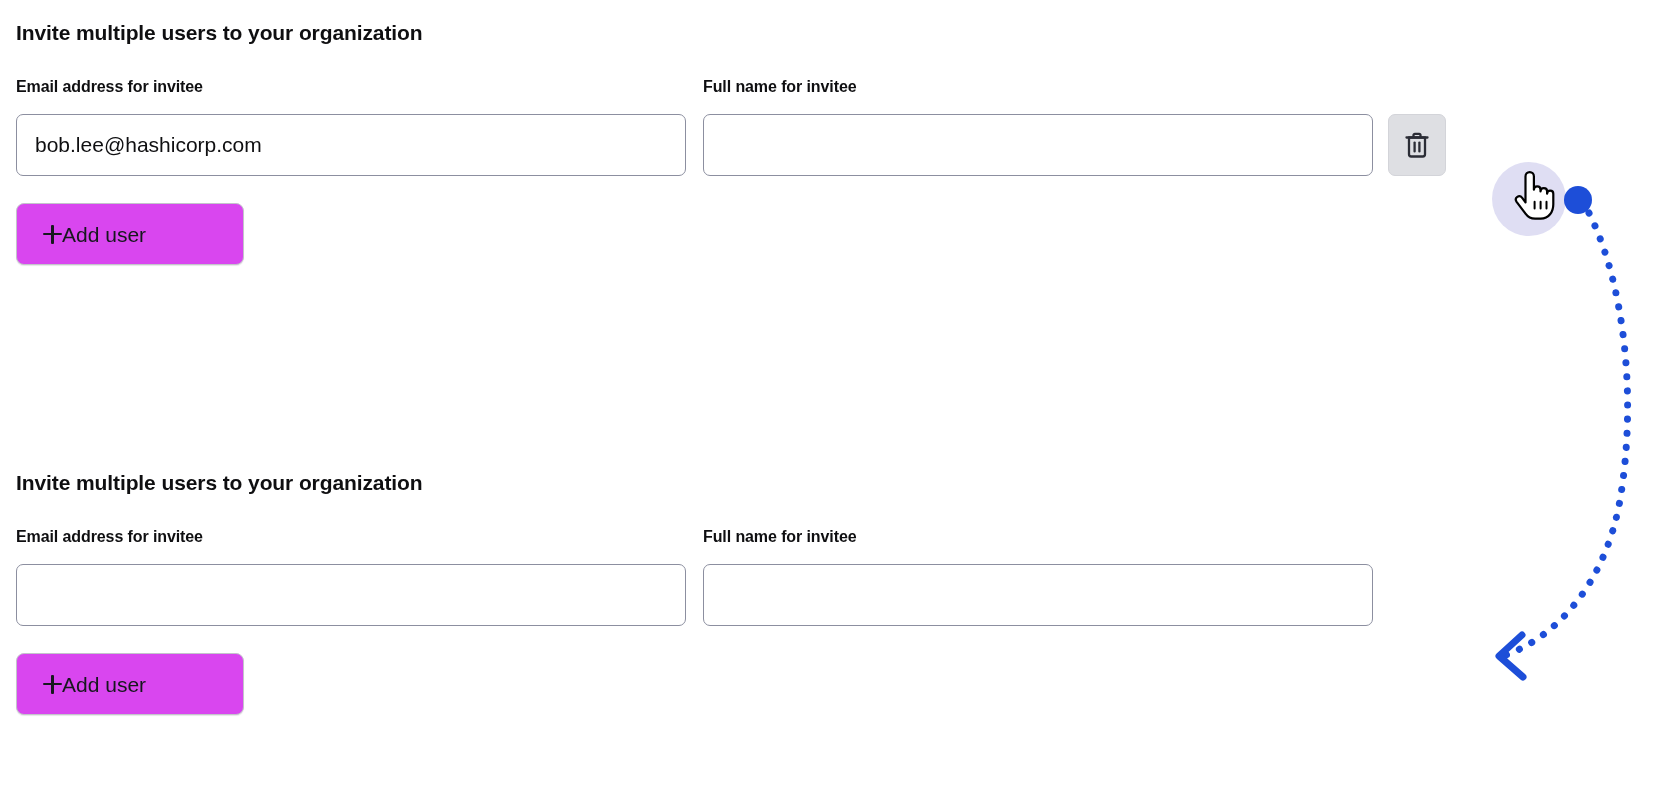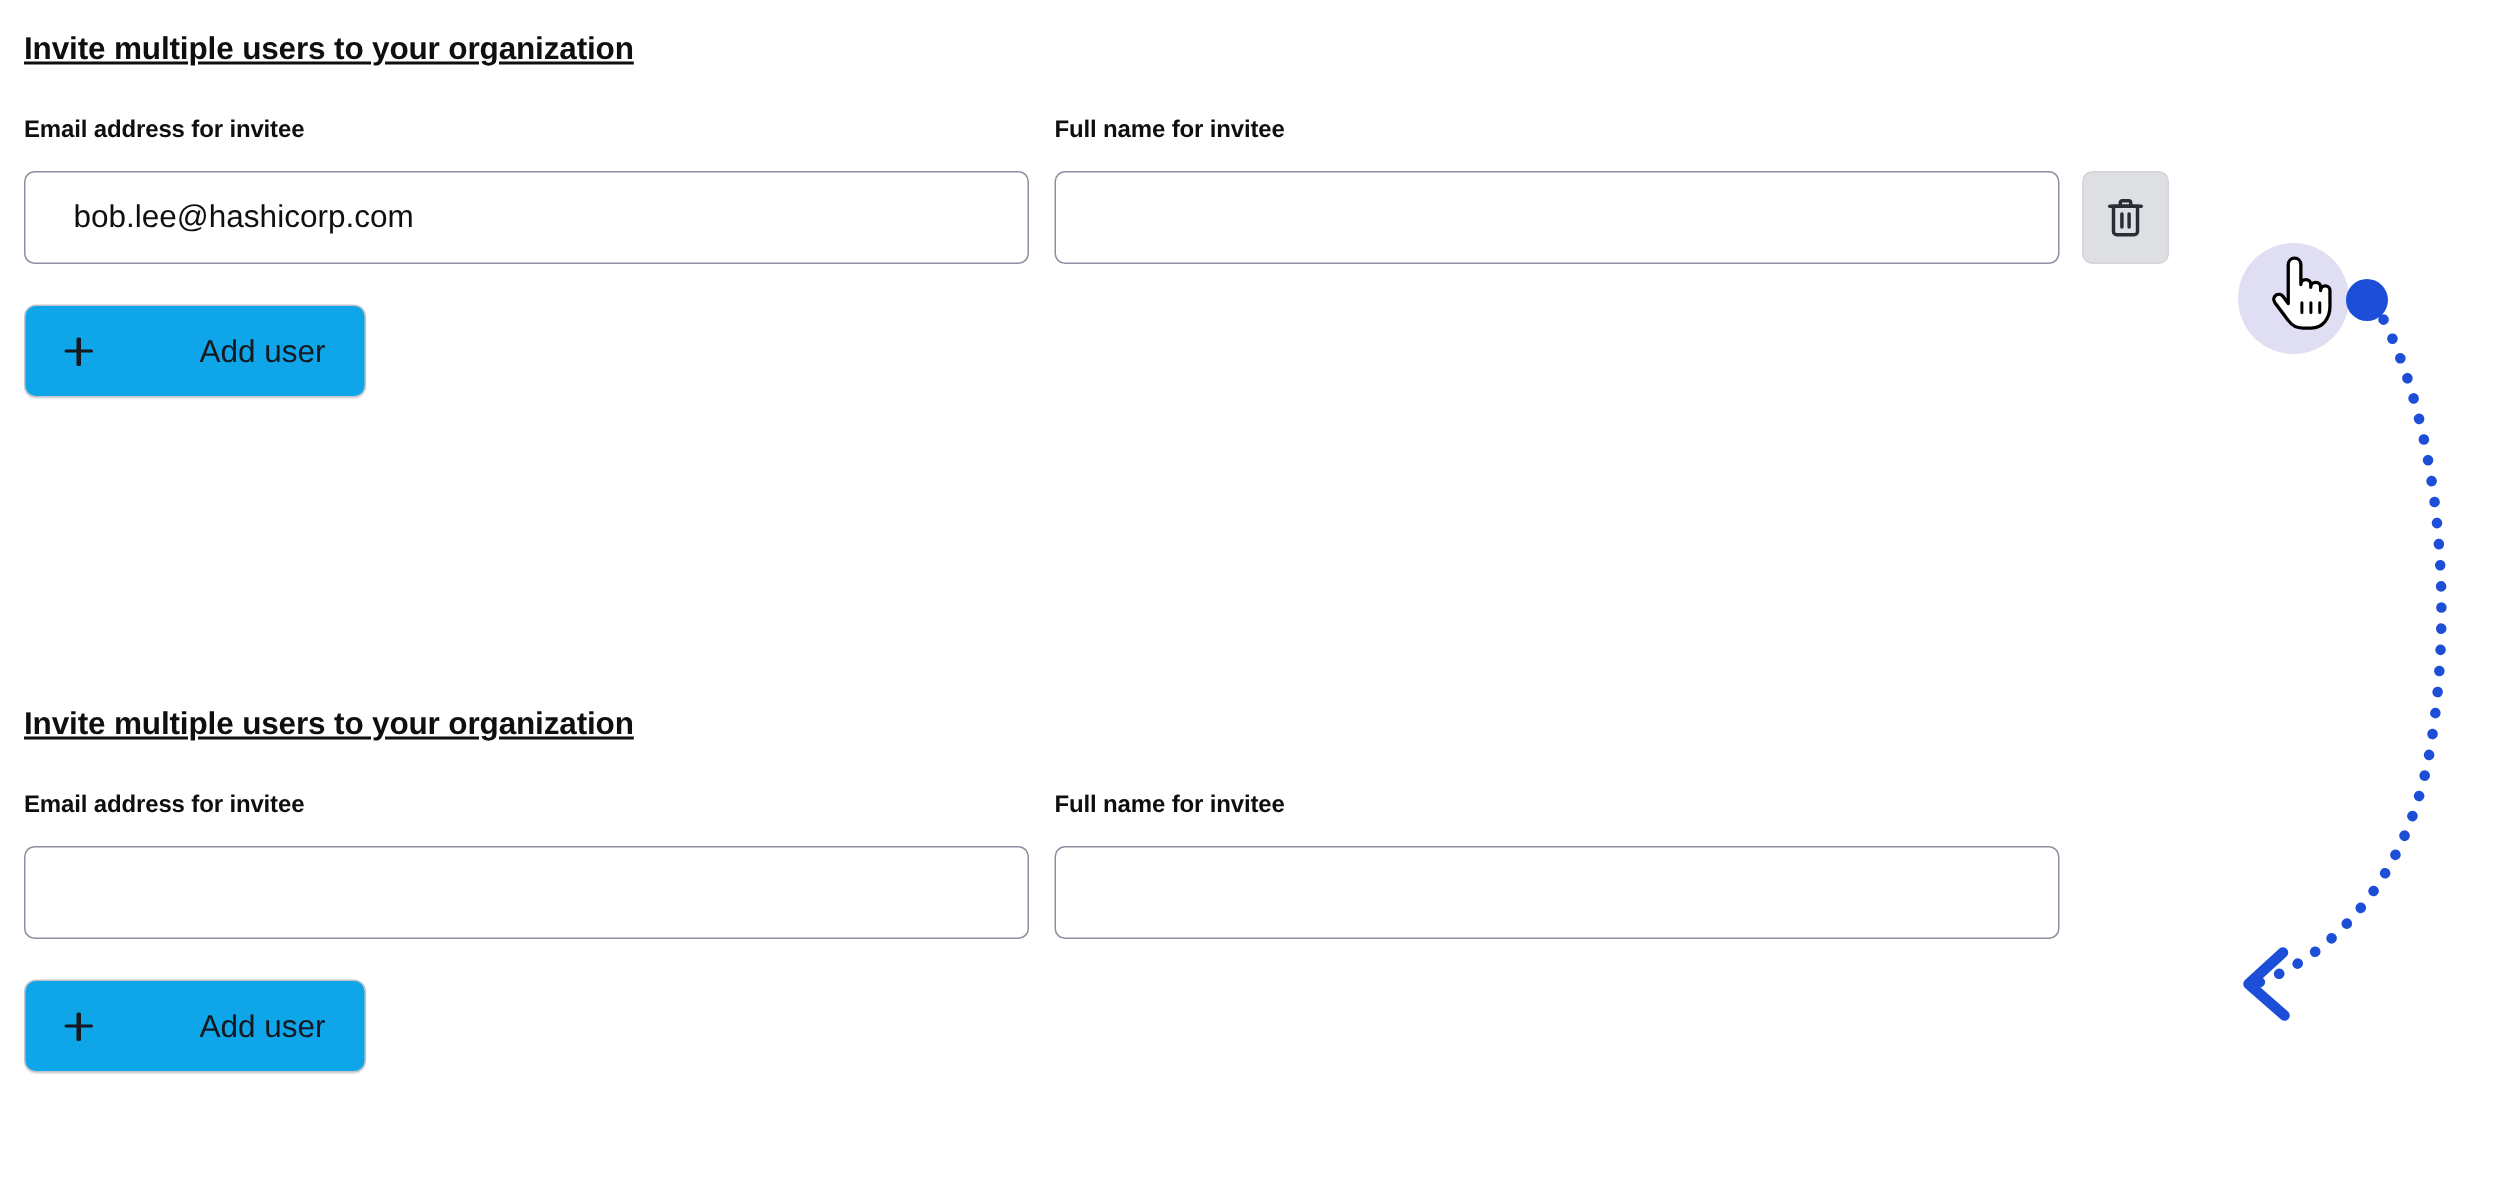--- a/index.html
+++ b/index.html
@@ -37,7 +37,6 @@
     line-height: 30px;
     margin: 0 0 26px 0;
     white-space: nowrap;
-    text-decoration: underline;
   }
 
   .field-row {

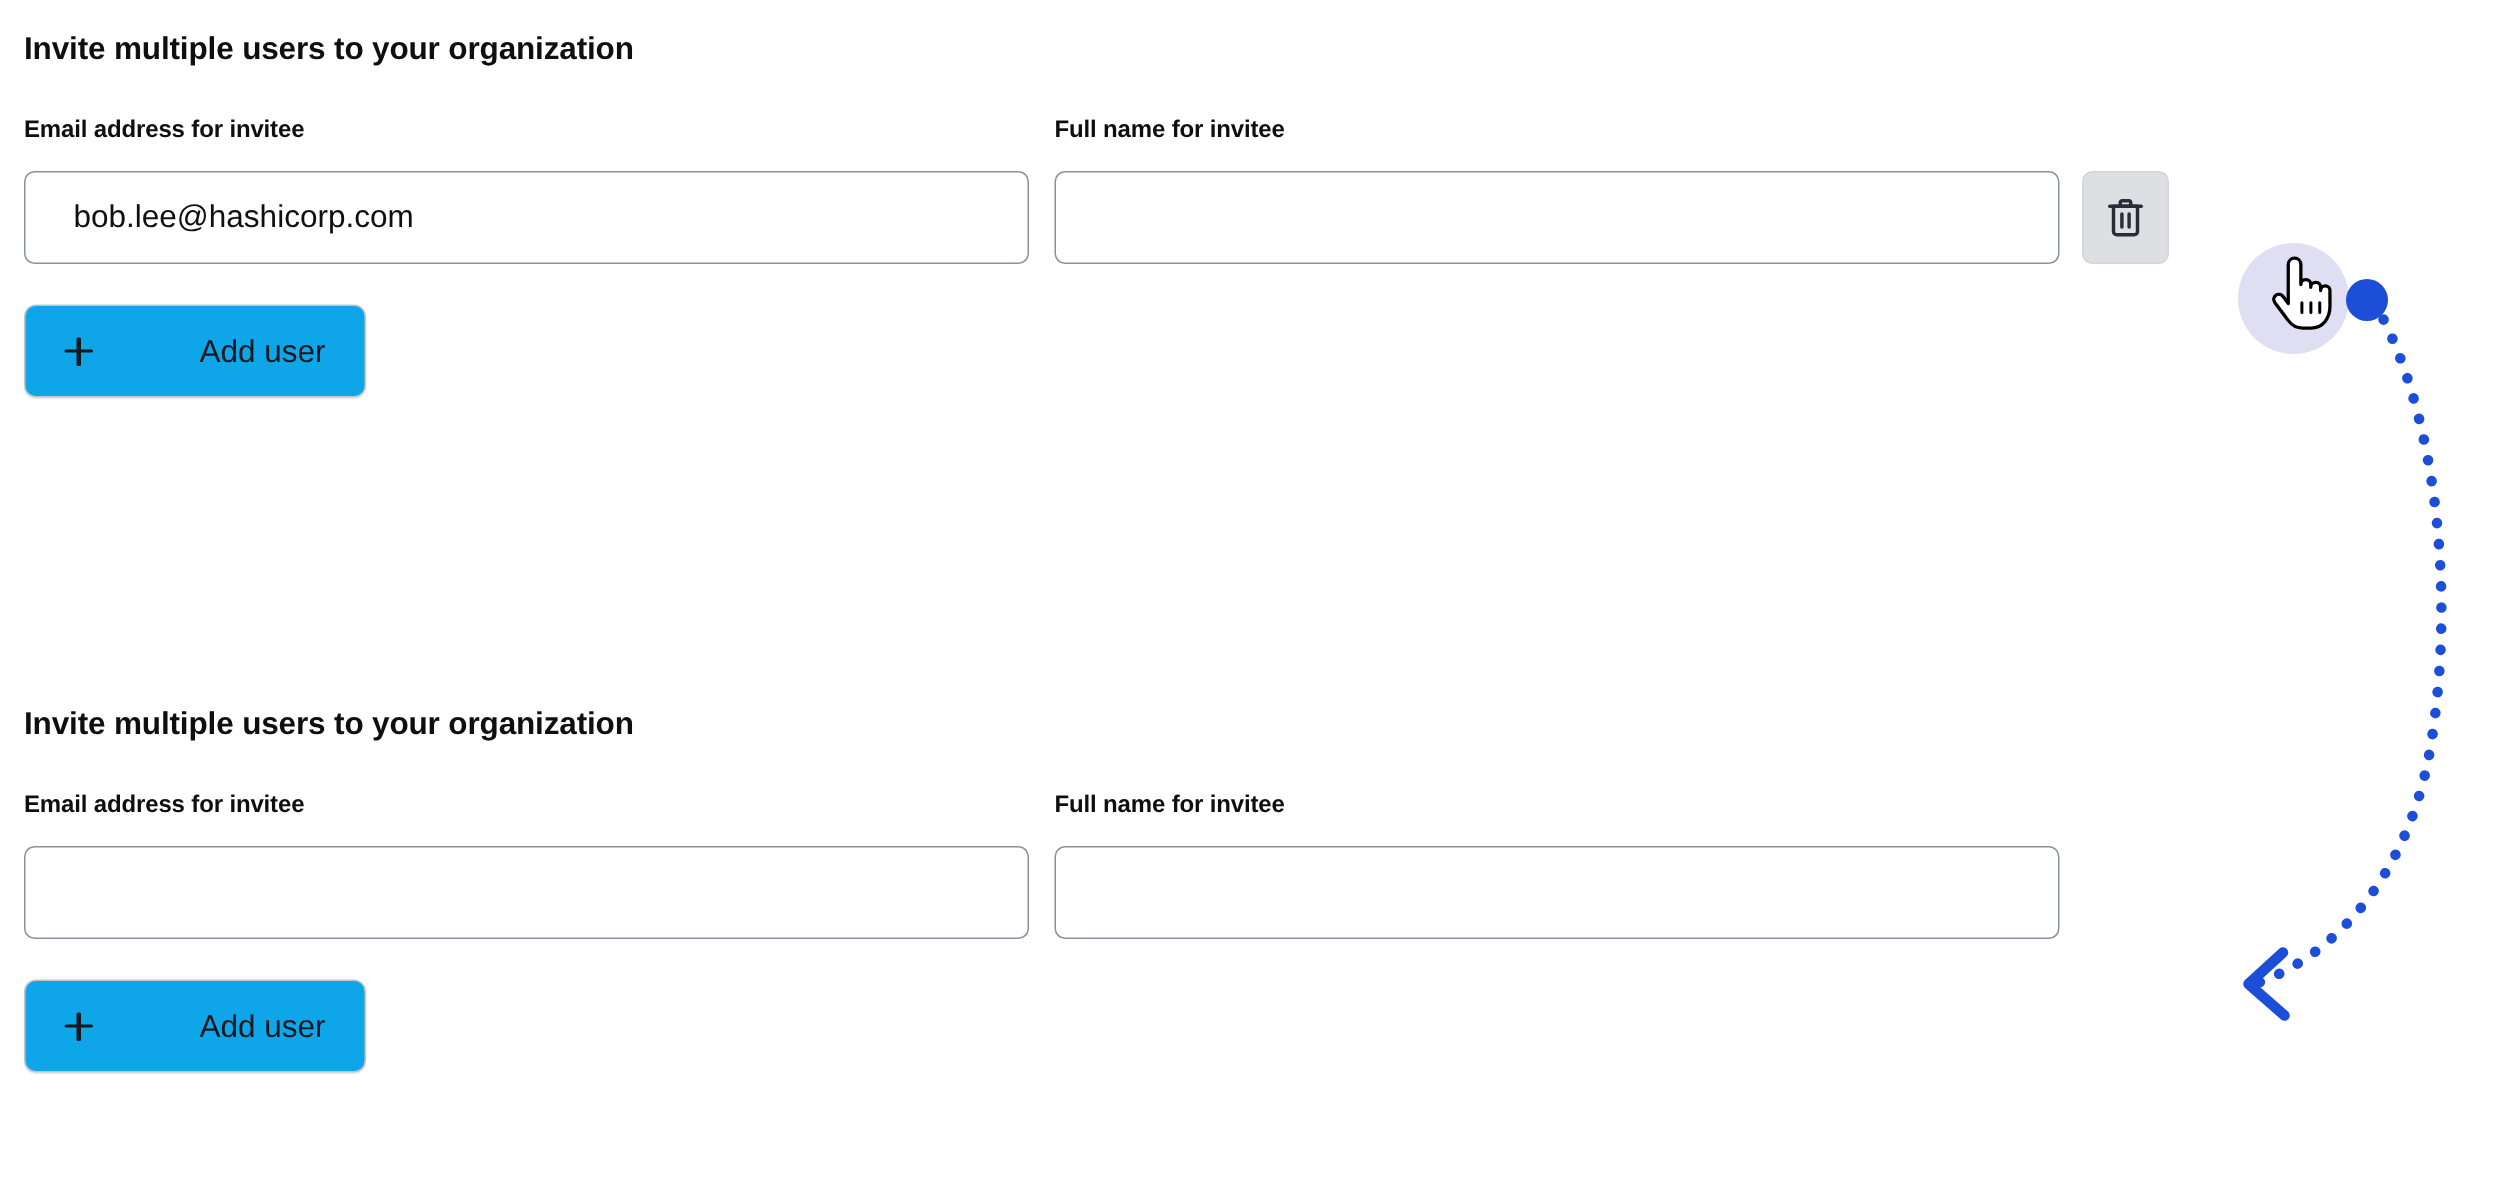--- a/index.html
+++ b/index.html
@@ -72,7 +72,7 @@
     font-family: "Liberation Sans", sans-serif;
     font-size: 21px;
     color: #0f0f11;
-    padding: 0 32px;
+    padding: 0 18px;
     outline: none;
   }
   .text-input::placeholder { color: #8c8fa0; }

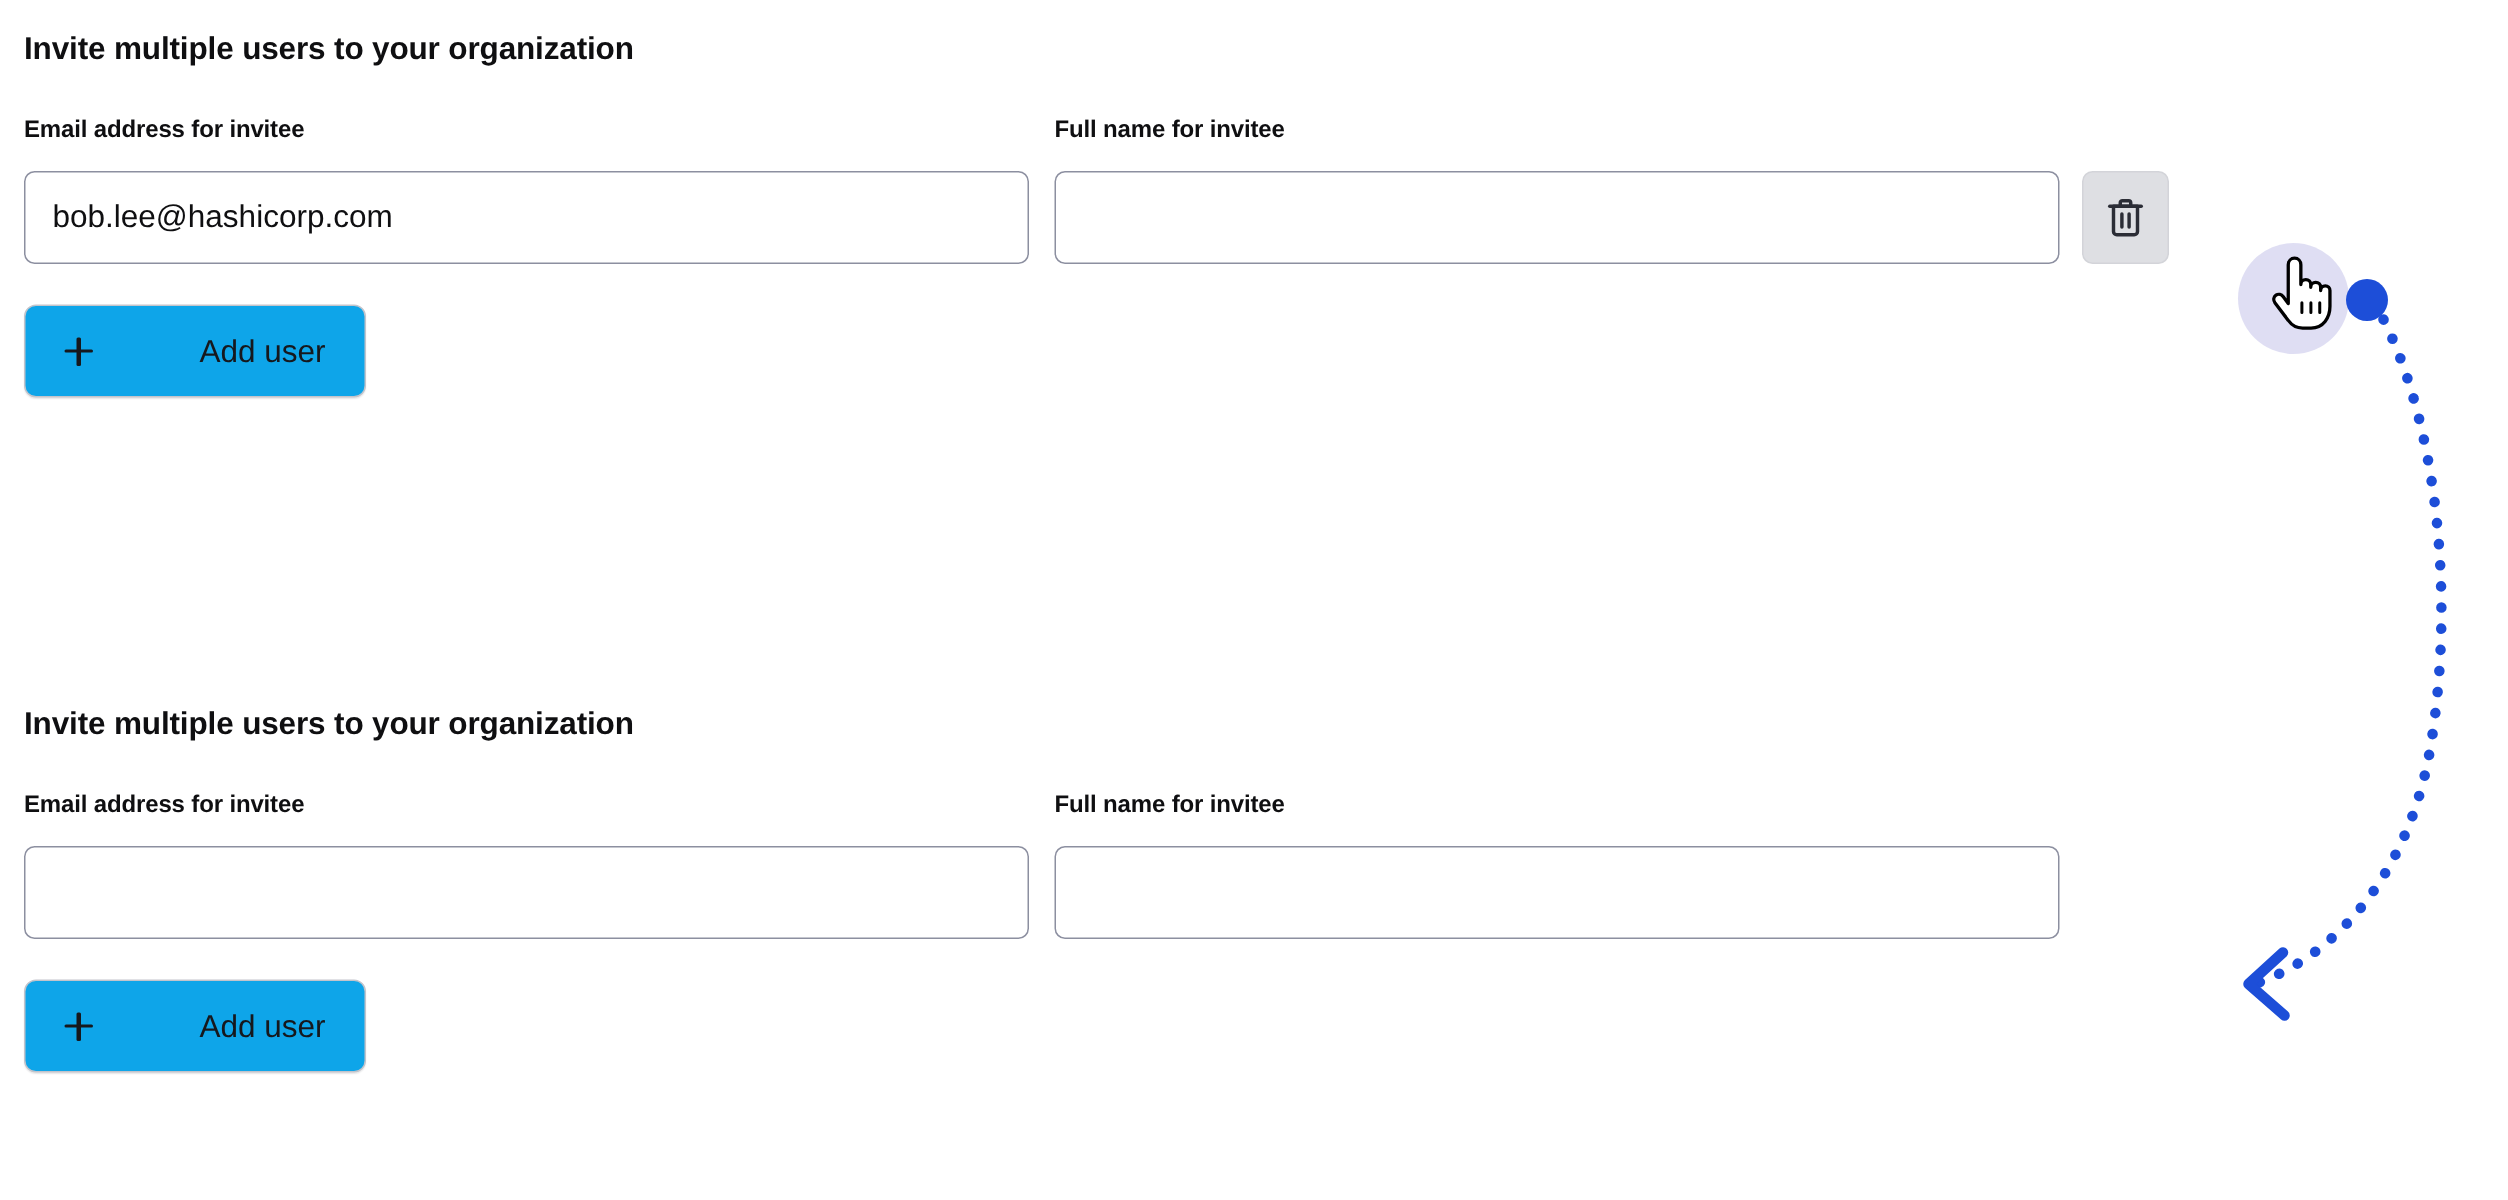--- a/index.html
+++ b/index.html
@@ -103,7 +103,7 @@
     height: 62px;
     min-width: 228px;
     padding: 0 26px;
-    background: #0ea5e9;
+    background: #d946ef;
     border: 1px solid #c3c4cb;
     border-radius: 8px;
     display: inline-flex;
@@ -113,7 +113,6 @@
     color: #16181d;
     cursor: pointer;
     box-shadow: 0 1px 1px rgba(20,22,28,0.10);
-    justify-content: space-between;
   }
   .plus-icon {
     display: inline-block;

